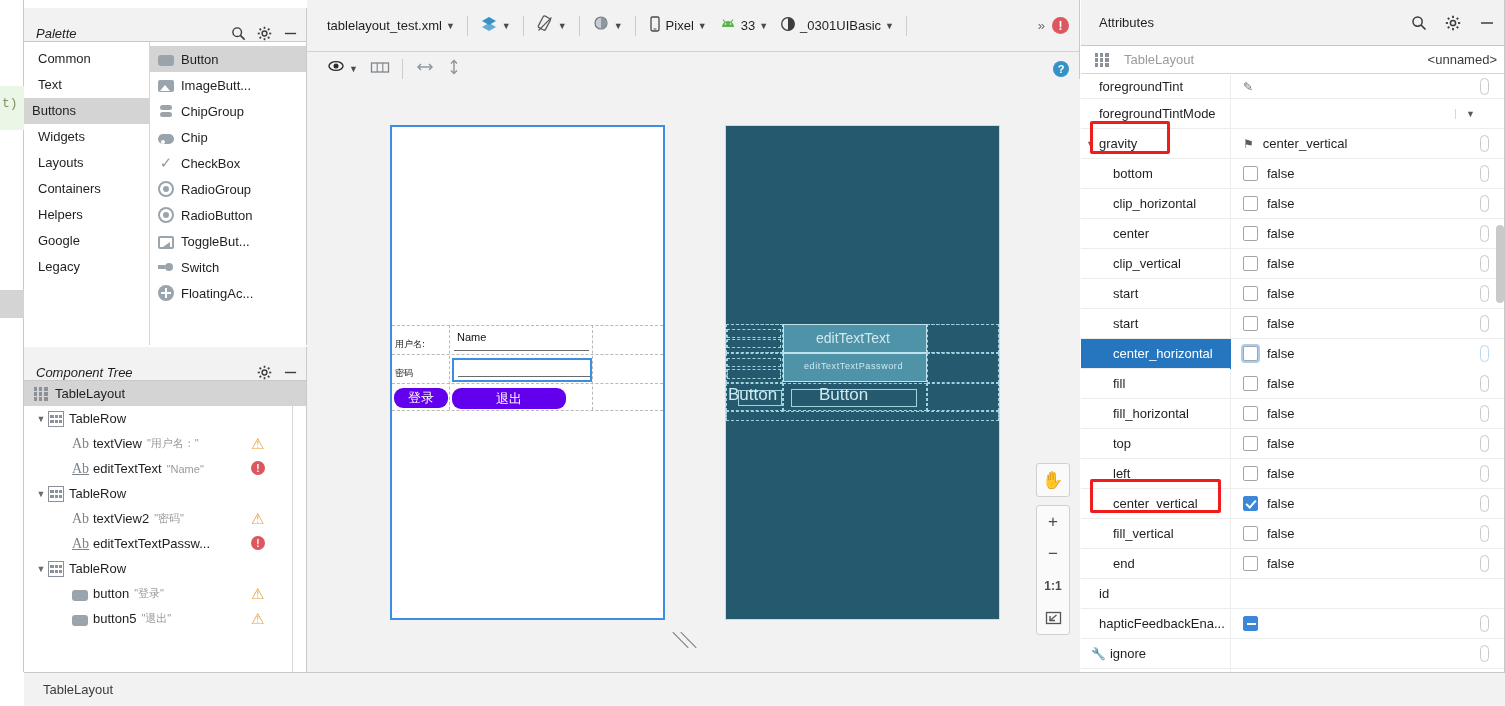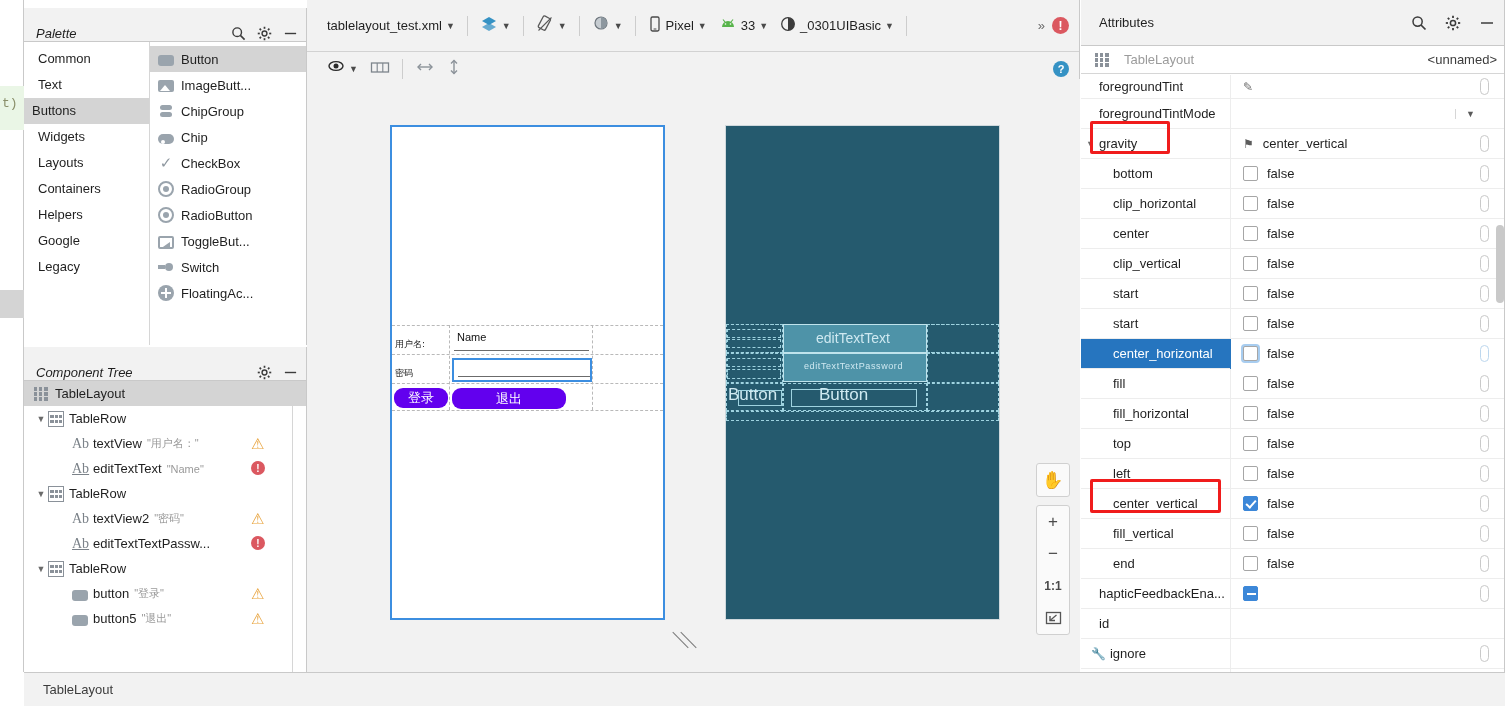--- a/index.html
+++ b/index.html
@@ -755,16 +755,16 @@
       </div>
 
       <div class="arow">
-        <div class="k">hapticFeedbackEna...</div>
-        <div class="v">
-            <span class="cb dash"></span>
-          </div>
-        <div class="pill"></div>
-      </div>
-
-      <div class="arow">
         <div class="k">id</div>
         <div class="v"></div>
+      </div>
+
+      <div class="arow">
+        <div class="k">hapticFeedbackEna...</div>
+        <div class="v">
+            <span class="cb dash"></span>
+          </div>
+        <div class="pill"></div>
       </div>
 
       <div class="arow">

